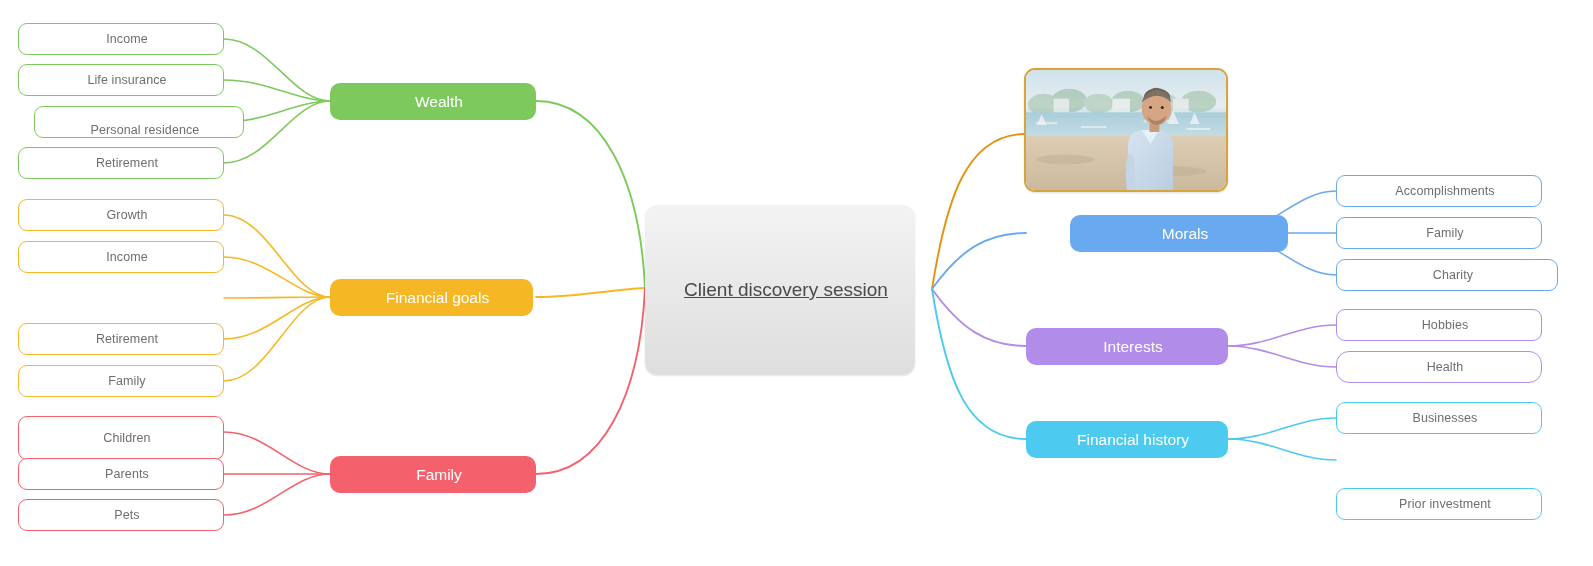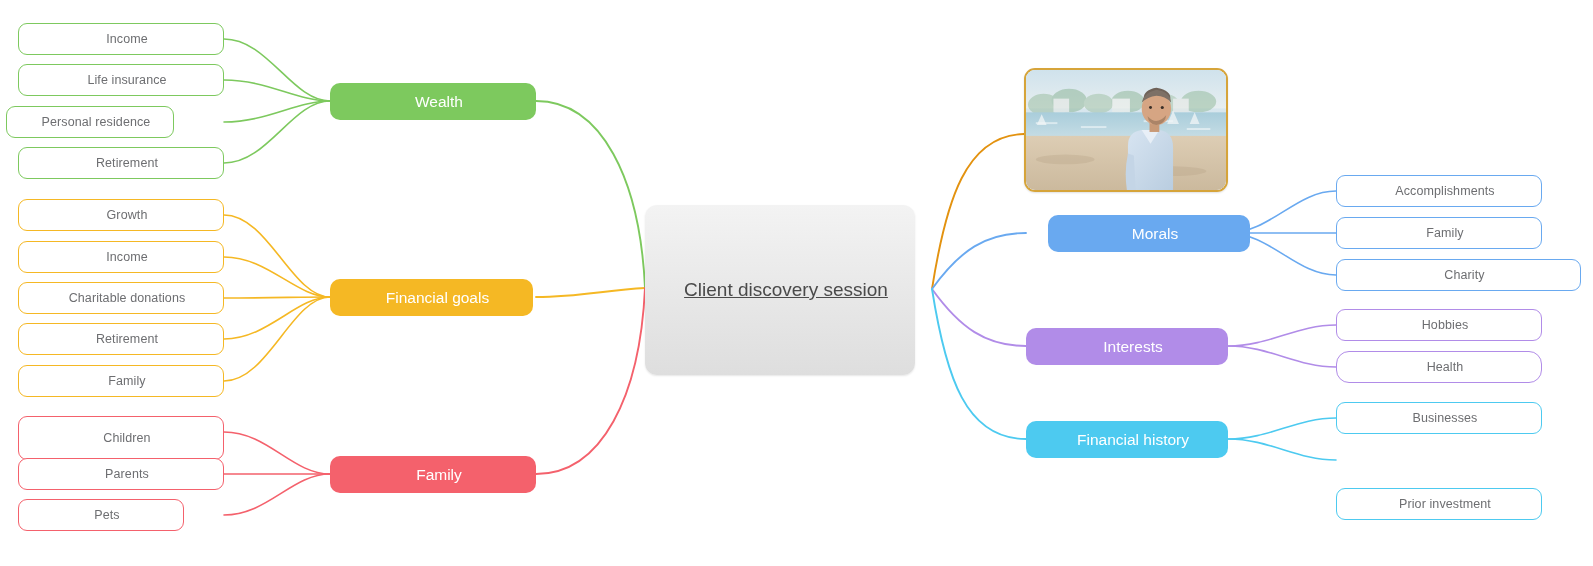--- a/index.html
+++ b/index.html
@@ -134,7 +134,7 @@
   <div class="node leaf" style="left:18px; top:64px; width:206px; height:32px; border-color:#7dc95e;">
     <span>Life insurance</span>
   </div>
-  <div class="node leaf" style="left:6px; top:106px; width:168px; height:32px; border-color:#7dc95e;">
+  <div class="node leaf" style="left:34px; top:106px; width:210px; height:32px; border-color:#7dc95e;align-items:flex-end;">
     <span>Personal residence</span>
   </div>
   <div class="node leaf" style="left:18px; top:147px; width:206px; height:32px; border-color:#7dc95e;">

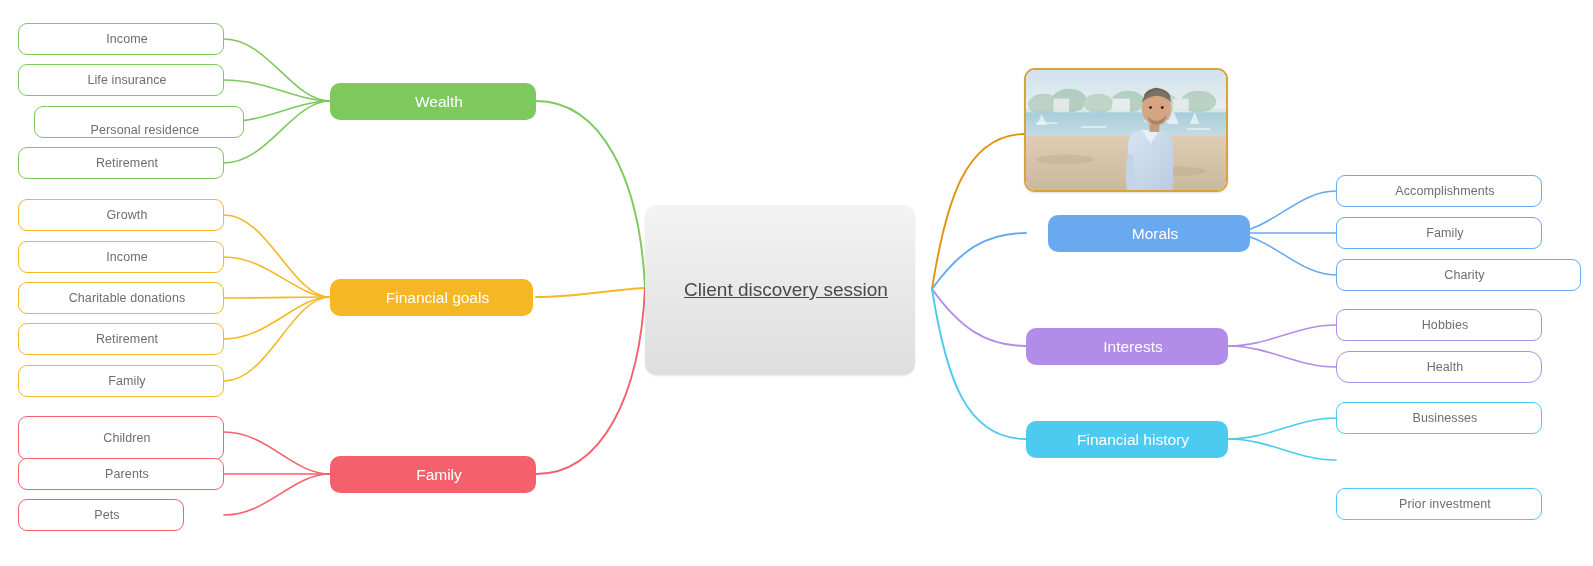--- a/index.html
+++ b/index.html
@@ -245,7 +245,7 @@
     </svg>
   </div>
 
-  <div class="node branch" style="left:1048px; top:215px; width:202px; height:37px; background:#69a9f0;">
+  <div class="node branch" style="left:1070px; top:215px; width:218px; height:37px; background:#69a9f0;">
     <span>Morals</span>
   </div>
   <div class="node leaf" style="left:1336px; top:175px; width:206px; height:32px; border-color:#69a9f0;">

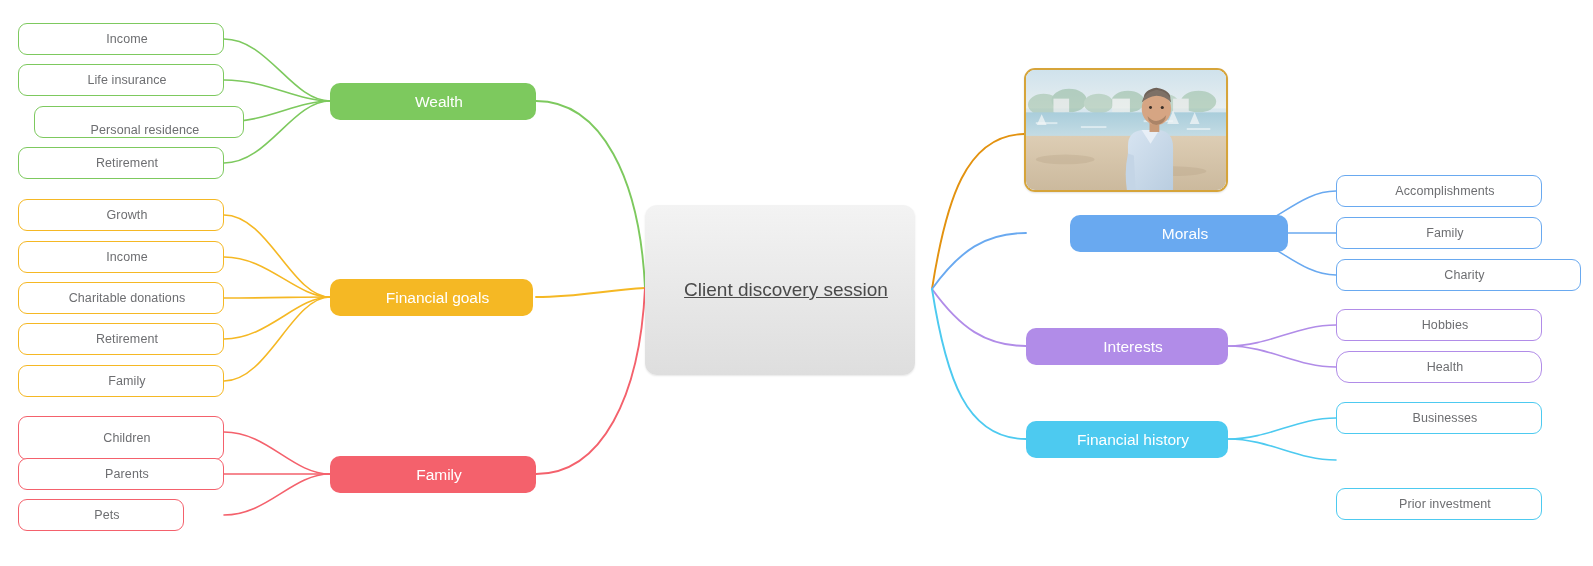--- a/index.html
+++ b/index.html
@@ -254,7 +254,7 @@
   <div class="node leaf" style="left:1336px; top:217px; width:206px; height:32px; border-color:#69a9f0;">
     <span>Family</span>
   </div>
-  <div class="node leaf" style="left:1336px; top:259px; width:245px; height:32px; border-color:#69a9f0;">
+  <div class="node leaf" style="left:1336px; top:259px; width:222px; height:32px; border-color:#69a9f0;">
     <span>Charity</span>
   </div>
 

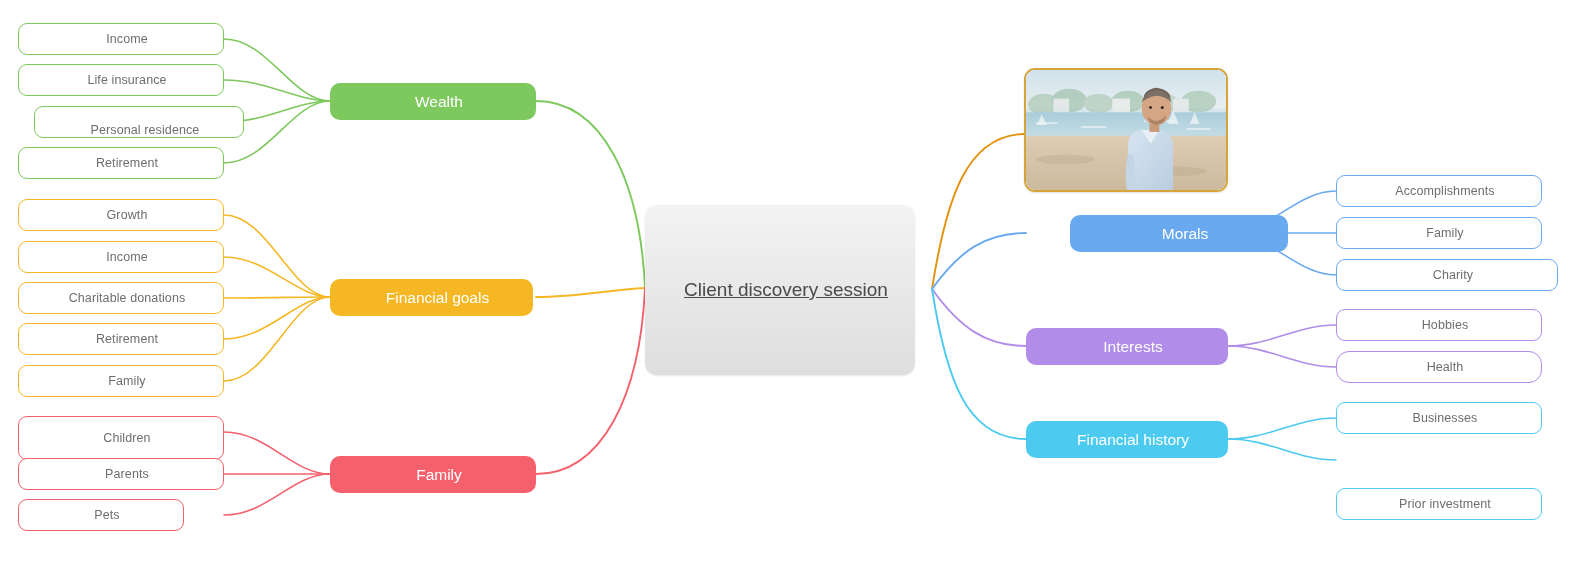--- a/index.html
+++ b/index.html
@@ -149,9 +149,6 @@
   </div>
   <div class="node leaf" style="left:18px; top:241px; width:206px; height:32px; border-color:#f5b824;">
     <span>Income</span>
-  </div>
-  <div class="node leaf" style="left:18px; top:282px; width:206px; height:32px; border-color:#f5b824;">
-    <span>Charitable donations</span>
   </div>
   <div class="node leaf" style="left:18px; top:323px; width:206px; height:32px; border-color:#f5b824;">
     <span>Retirement</span>

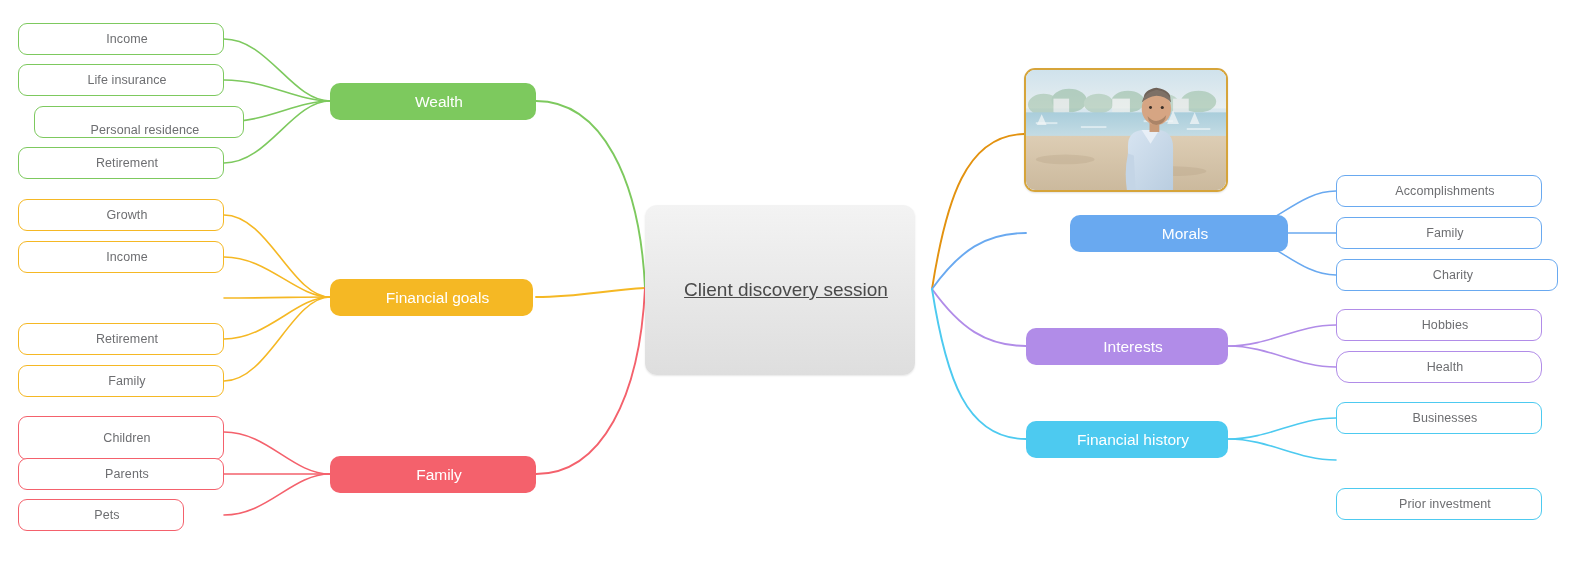--- a/index.html
+++ b/index.html
@@ -166,7 +166,7 @@
   <div class="node leaf" style="left:18px; top:458px; width:206px; height:32px; border-color:#f4616c;">
     <span>Parents</span>
   </div>
-  <div class="node leaf" style="left:18px; top:499px; width:166px; height:32px; border-color:#f4616c;">
+  <div class="node leaf" style="left:18px; top:499px; width:206px; height:32px; border-color:#f4616c;">
     <span>Pets</span>
   </div>
   <div class="node branch" style="left:330px; top:456px; width:206px; height:37px; background:#f4616c;">

